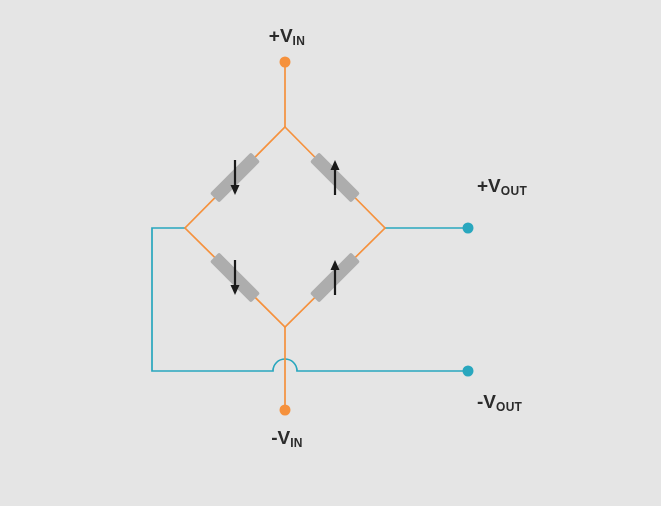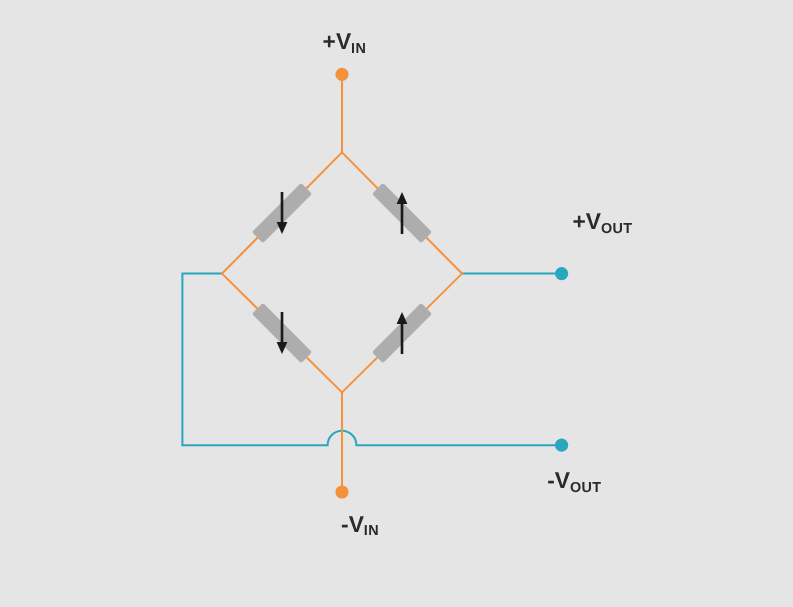--- a/index.html
+++ b/index.html
@@ -117,7 +117,7 @@
 
   <div class="label" style="left:477px; top:176px"><span class="main">+V</span><span class="sub">OUT</span></div>
 
-  <div class="label" style="left:456px; top:392px"><span class="main">-V</span><span class="sub">OUT</span></div>
+  <div class="label" style="left:477px; top:392px"><span class="main">-V</span><span class="sub">OUT</span></div>
 
 </div>
 

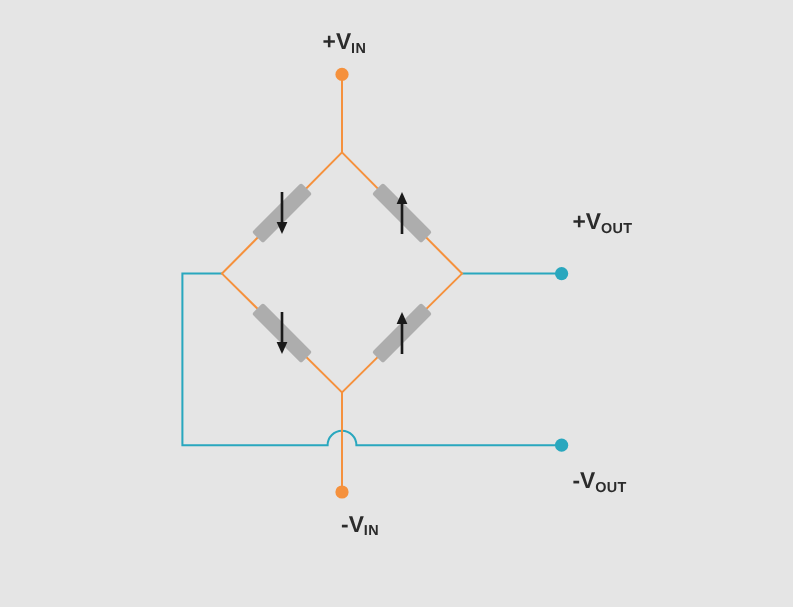--- a/index.html
+++ b/index.html
@@ -113,7 +113,7 @@
 
   <div class="label label-center" style="left:287px; top:26px"><span class="main">+V</span><span class="sub">IN</span></div>
 
-  <div class="label label-center" style="left:300px; top:428px"><span class="main">-V</span><span class="sub">IN</span></div>
+  <div class="label label-center" style="left:287px; top:428px"><span class="main">-V</span><span class="sub">IN</span></div>
 
   <div class="label" style="left:477px; top:176px"><span class="main">+V</span><span class="sub">OUT</span></div>
 

